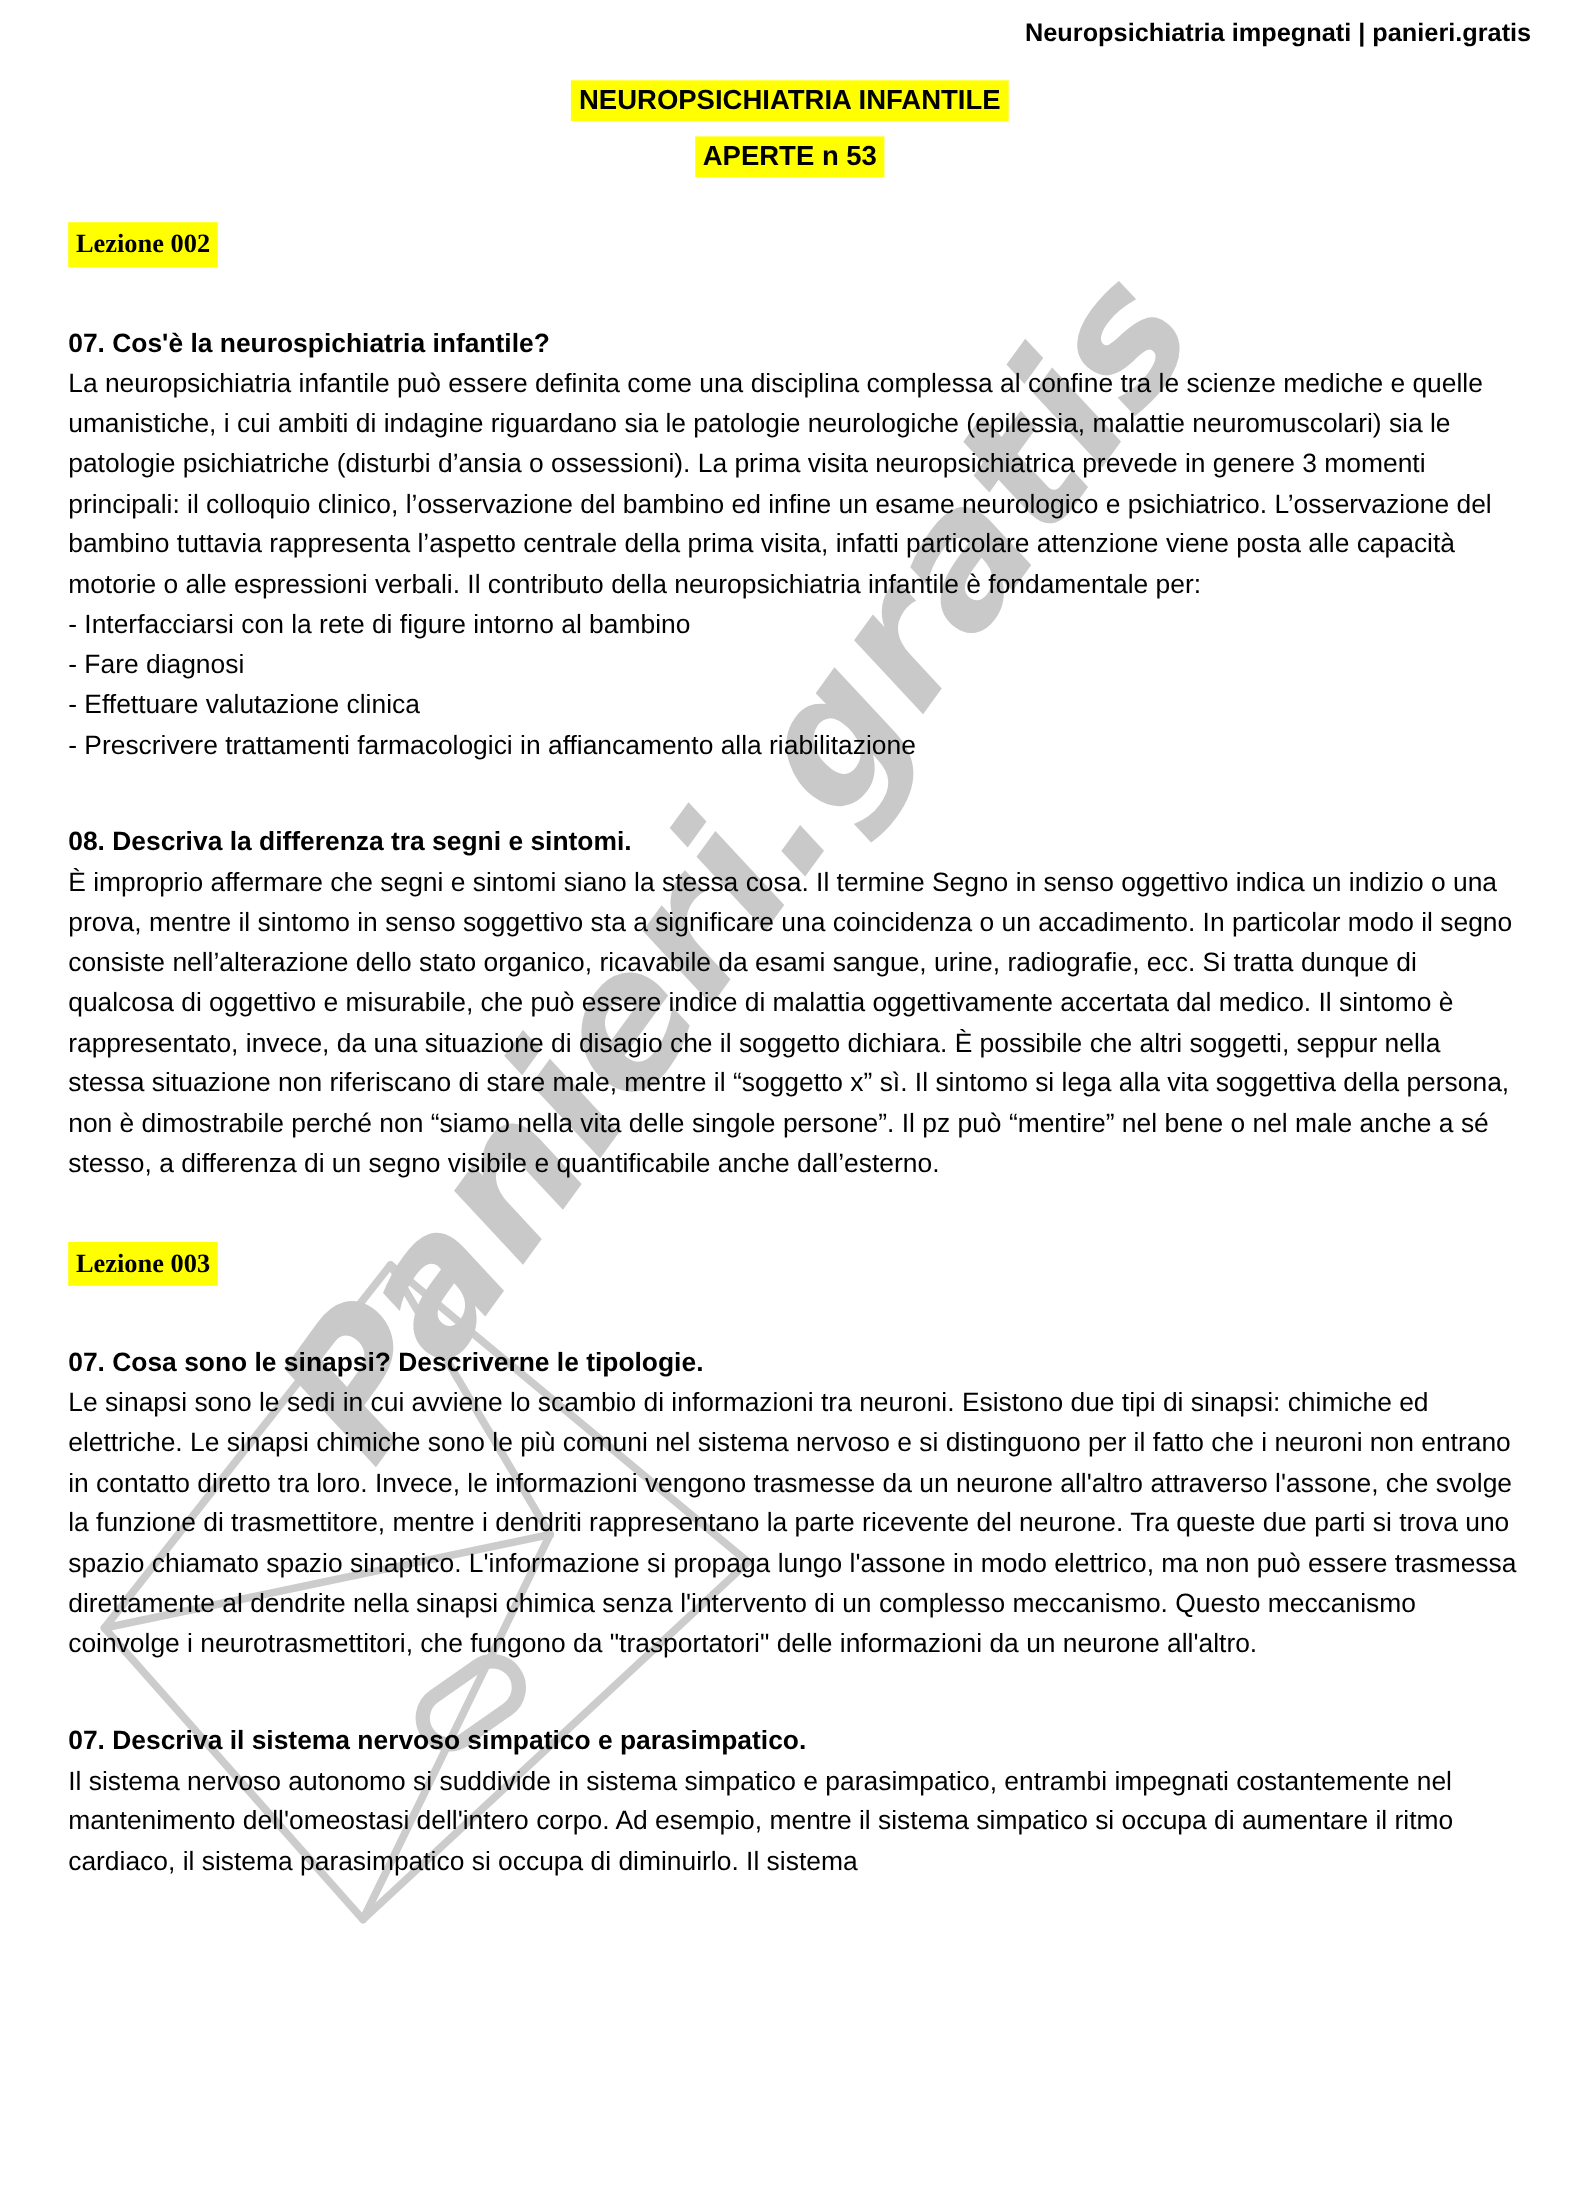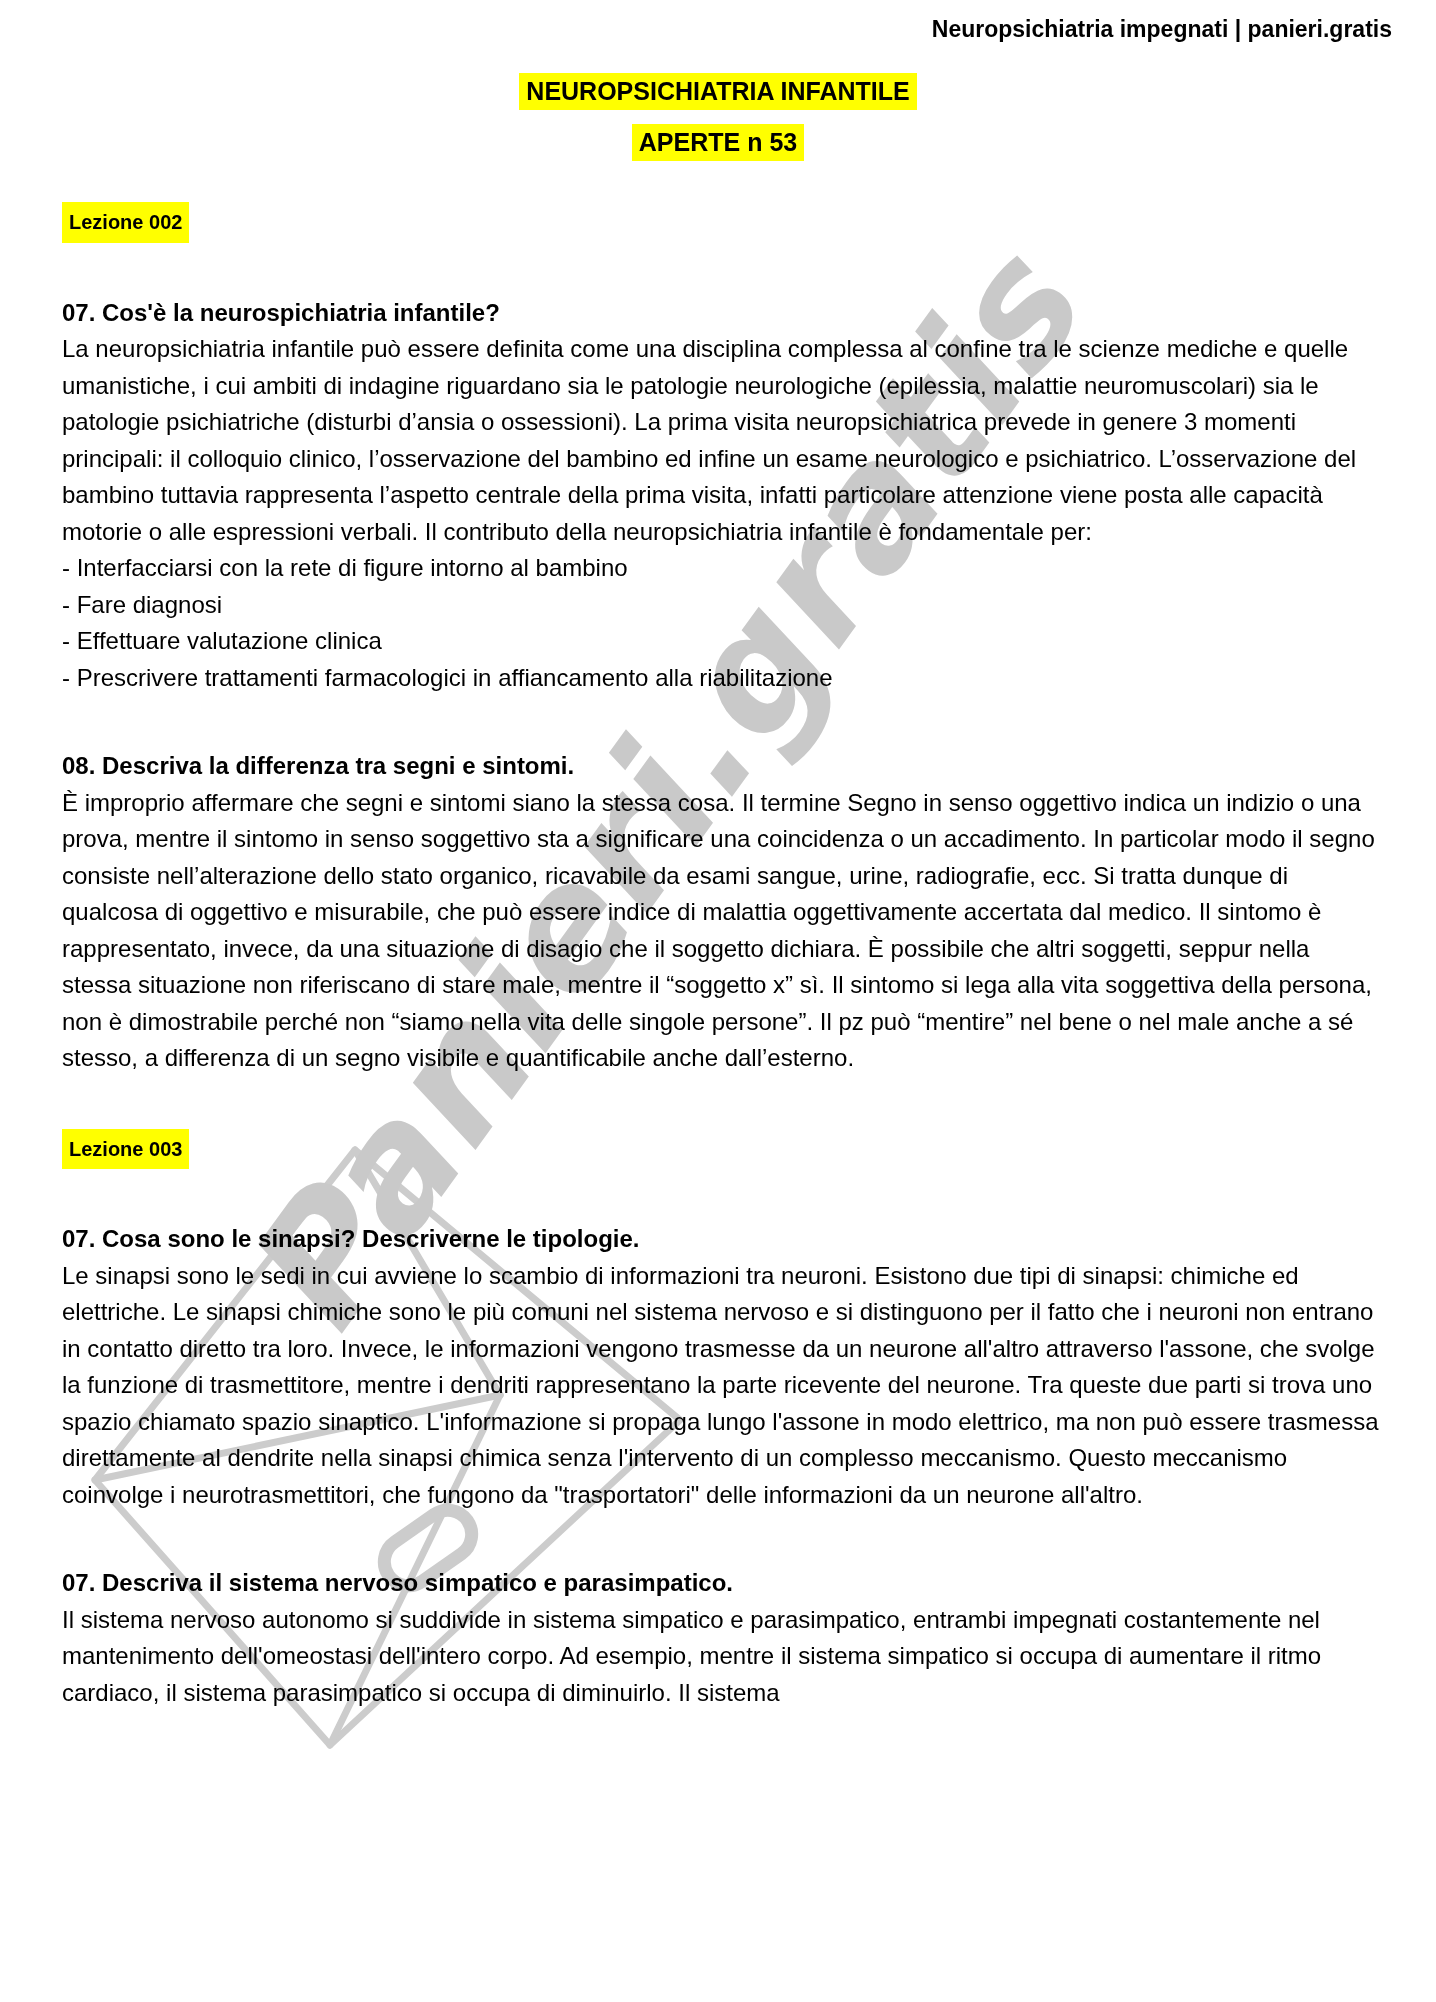--- a/index.html
+++ b/index.html
@@ -57,7 +57,7 @@
   .content { margin: 0 56px 0 62px; font-size: 24px; line-height: 36.5px; }
 
   .lesson-label-wrap { margin-top: 40px; }
-  .lesson-label { font-weight: bold; font-size: 20px; }
+  .lesson-label { font-weight: bold; font-size: 24px; font-family: Liberation Serif, serif; }
 
   .question-block { margin-top: 52px; }
   .question-heading { font-weight: bold; }

